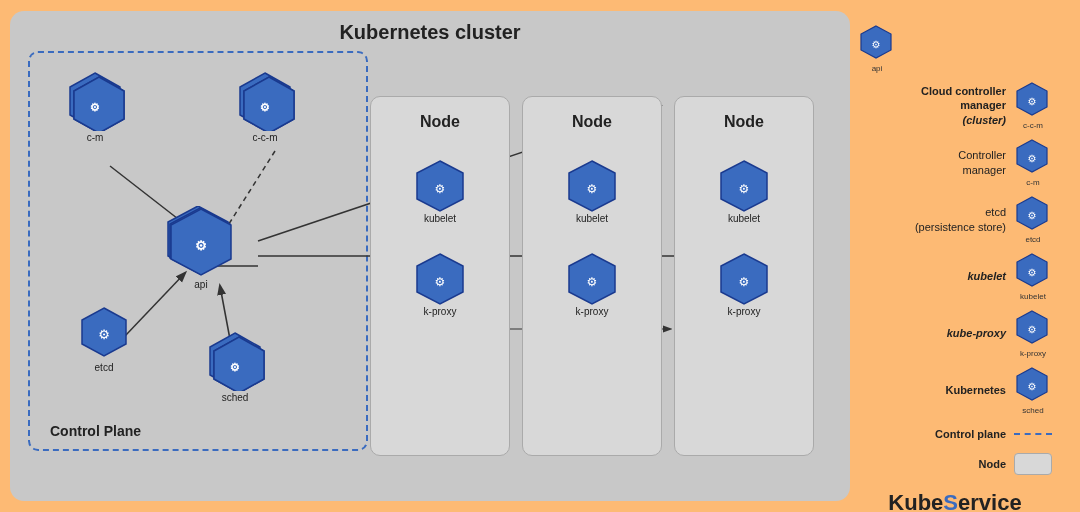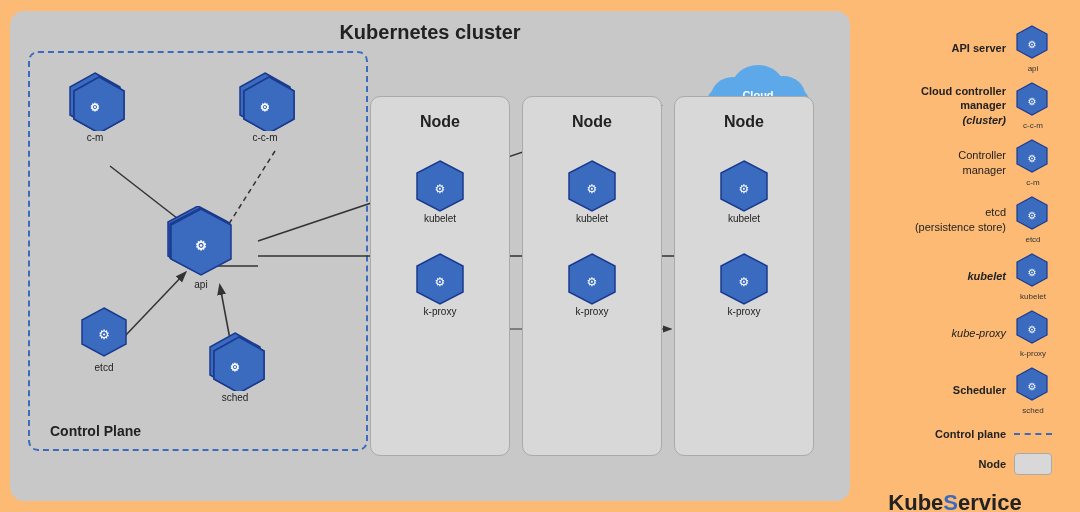--- a/index.html
+++ b/index.html
@@ -342,7 +342,6 @@
   <div class="legend-panel">
 
     <div class="legend-item">
-      <div class="legend-text" style="font-weight:bold;">API server</div>
       <div class="legend-icon">
         <svg width="36" height="36" viewBox="0 0 36 36">
             <polygon points="18,2 33,10 33,26 18,34 3,26 3,10" fill="#3a6bbf" stroke="#1a3a8f" stroke-width="1.2"></polygon>

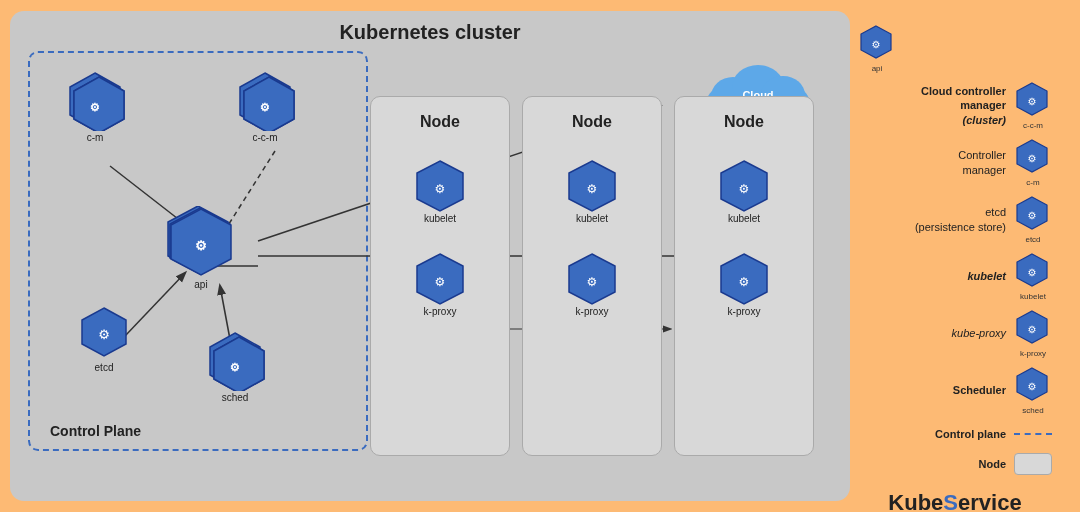--- a/index.html
+++ b/index.html
@@ -268,17 +268,6 @@
       <div style="font-size:10px;text-align:center;color:#222;margin-top:1px;">sched</div>
     </div>
 
-    <div style="position:absolute;top:38px;right:32px;">
-      <svg width="120" height="85" viewBox="0 0 120 85">
-        <ellipse cx="60" cy="55" rx="52" ry="28" fill="#5da8e8"></ellipse>
-        <ellipse cx="35" cy="48" rx="22" ry="20" fill="#5da8e8"></ellipse>
-        <ellipse cx="60" cy="38" rx="26" ry="22" fill="#5da8e8"></ellipse>
-        <ellipse cx="85" cy="46" rx="22" ry="19" fill="#5da8e8"></ellipse>
-        <text x="60" y="50" text-anchor="middle" fill="white" font-size="11" font-weight="bold">Cloud</text>
-        <text x="60" y="63" text-anchor="middle" fill="white" font-size="11" font-weight="bold">provider</text>
-        <text x="60" y="76" text-anchor="middle" fill="white" font-size="11" font-weight="bold">API</text>
-      </svg>
-    </div>
 
     <div class="nodes-area">
 

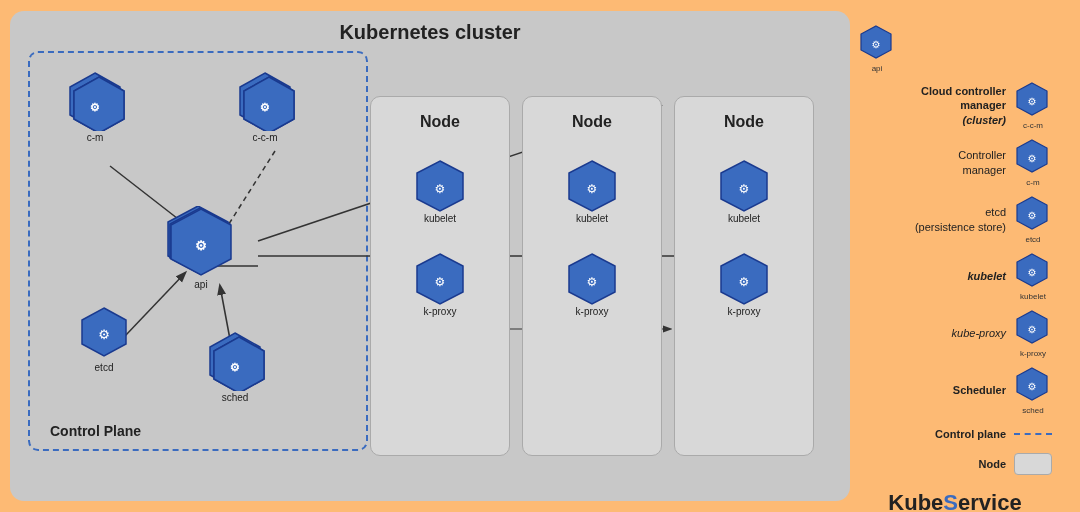--- a/index.html
+++ b/index.html
@@ -385,7 +385,7 @@
     </div>
 
     <div class="legend-item">
-      <div class="legend-text" style="font-style:italic;font-weight:normal;">kube-proxy</div>
+      <div class="legend-text" style="font-style:italic;font-weight:bold;">kube-proxy</div>
       <div class="legend-icon">
         <svg width="36" height="36" viewBox="0 0 36 36">
             <polygon points="18,2 33,10 33,26 18,34 3,26 3,10" fill="#3a6bbf" stroke="#1a3a8f" stroke-width="1.2"></polygon>

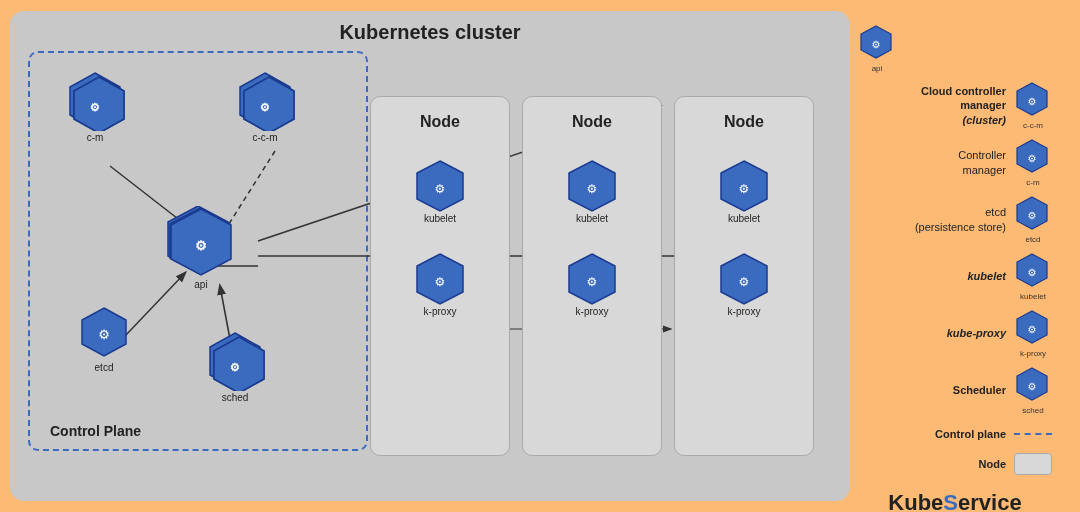--- a/index.html
+++ b/index.html
@@ -396,7 +396,7 @@
     </div>
 
     <div class="legend-item">
-      <div class="legend-text" style="font-weight:bold;">Scheduler</div>
+      <div class="legend-text" style="font-weight:bold;">Kubernetes</div>
       <div class="legend-icon">
         <svg width="36" height="36" viewBox="0 0 36 36">
             <polygon points="18,2 33,10 33,26 18,34 3,26 3,10" fill="#3a6bbf" stroke="#1a3a8f" stroke-width="1.2"></polygon>

